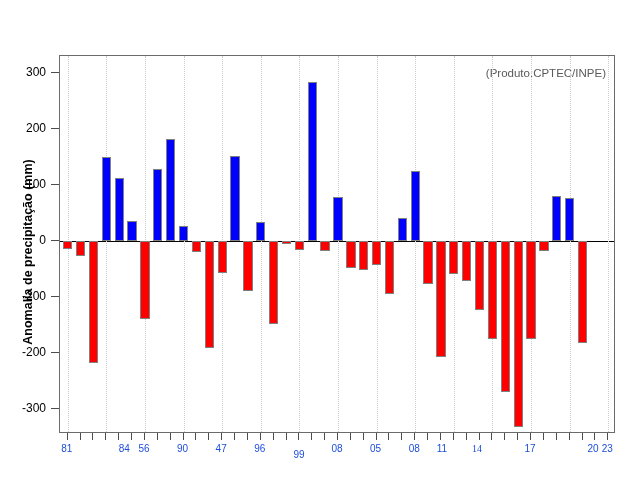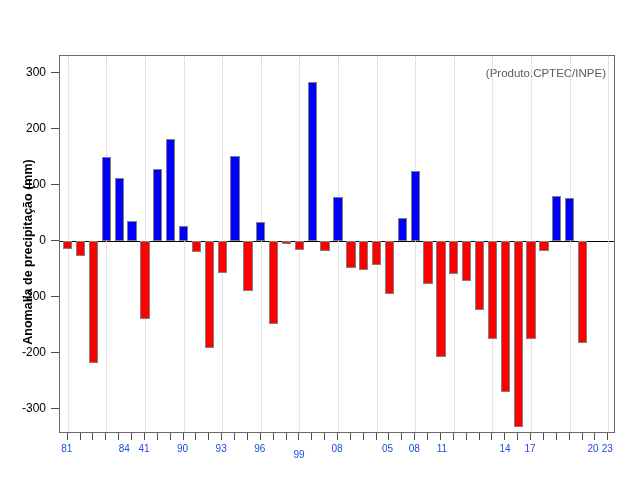--- a/index.html
+++ b/index.html
@@ -286,7 +286,7 @@
       <div class="xtick-mark" style="left: 548.278px;"></div>
       <div class="xtick-label" style="left: 7.72222px;">81</div>
       <div class="xtick-label" style="left: 46.3333px; margin-left: 19px;">84</div>
-      <div class="xtick-label" style="left: 84.9444px;">41</div>
+      <div class="xtick-label" style="left: 84.9444px;">56</div>
       <div class="xtick-label" style="left: 123.556px;">90</div>
       <div class="xtick-label" style="left: 162.167px;">93</div>
       <div class="xtick-label" style="left: 200.778px;">96</div>

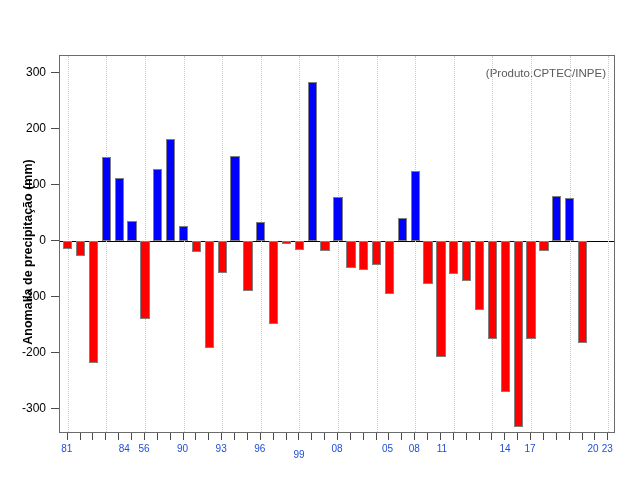--- a/index.html
+++ b/index.html
@@ -288,7 +288,7 @@
       <div class="xtick-label" style="left: 46.3333px; margin-left: 19px;">84</div>
       <div class="xtick-label" style="left: 84.9444px;">56</div>
       <div class="xtick-label" style="left: 123.556px;">90</div>
-      <div class="xtick-label" style="left: 162.167px;">93</div>
+      <div class="xtick-label" style="left: 162.167px;">47</div>
       <div class="xtick-label" style="left: 200.778px;">96</div>
       <div class="xtick-label" style="left: 240px; margin-top: 6px;">99</div>
       <div class="xtick-label" style="left: 278px;">08</div>

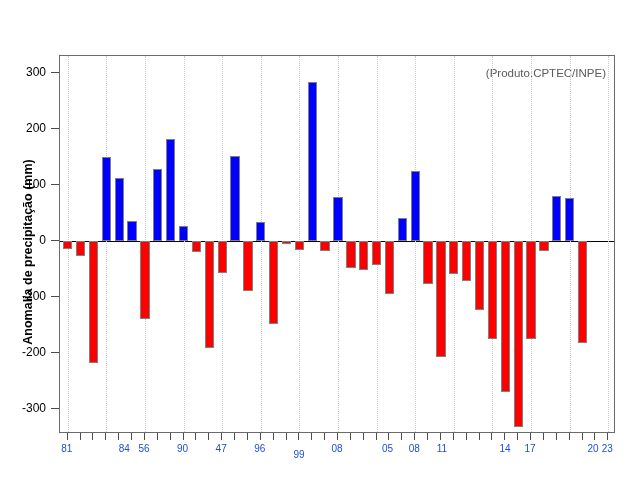--- a/index.html
+++ b/index.html
@@ -292,7 +292,7 @@
       <div class="xtick-label" style="left: 200.778px;">96</div>
       <div class="xtick-label" style="left: 240px; margin-top: 6px;">99</div>
       <div class="xtick-label" style="left: 278px;">08</div>
-      <div class="xtick-label" style="left: 316.611px; margin-left: 12px;">05</div>
+      <div class="xtick-label" style="left: 316.611px;">05</div>
       <div class="xtick-label" style="left: 355.222px;">08</div>
       <div class="xtick-label" style="left: 383px;">11</div>
       <div class="xtick-label" style="left: 446px;">14</div>

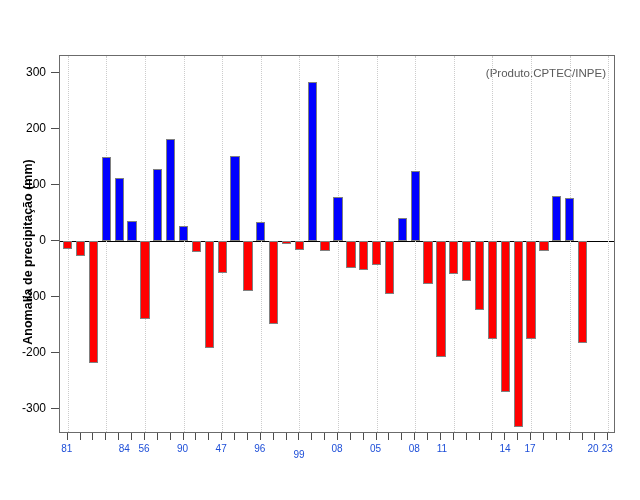--- a/index.html
+++ b/index.html
@@ -295,7 +295,7 @@
       <div class="xtick-label" style="left: 316.611px;">05</div>
       <div class="xtick-label" style="left: 355.222px;">08</div>
       <div class="xtick-label" style="left: 383px;">11</div>
-      <div class="xtick-label" style="left: 446px;">14</div>
+      <div class="xtick-label" style="left: 418px; font-family: Liberation Serif, serif;">14</div>
       <div class="xtick-label" style="left: 471.056px;">17</div>
       <div class="xtick-label" style="left: 534px;">20</div>
       <div class="xtick-label" style="left: 548.278px;">23</div>

